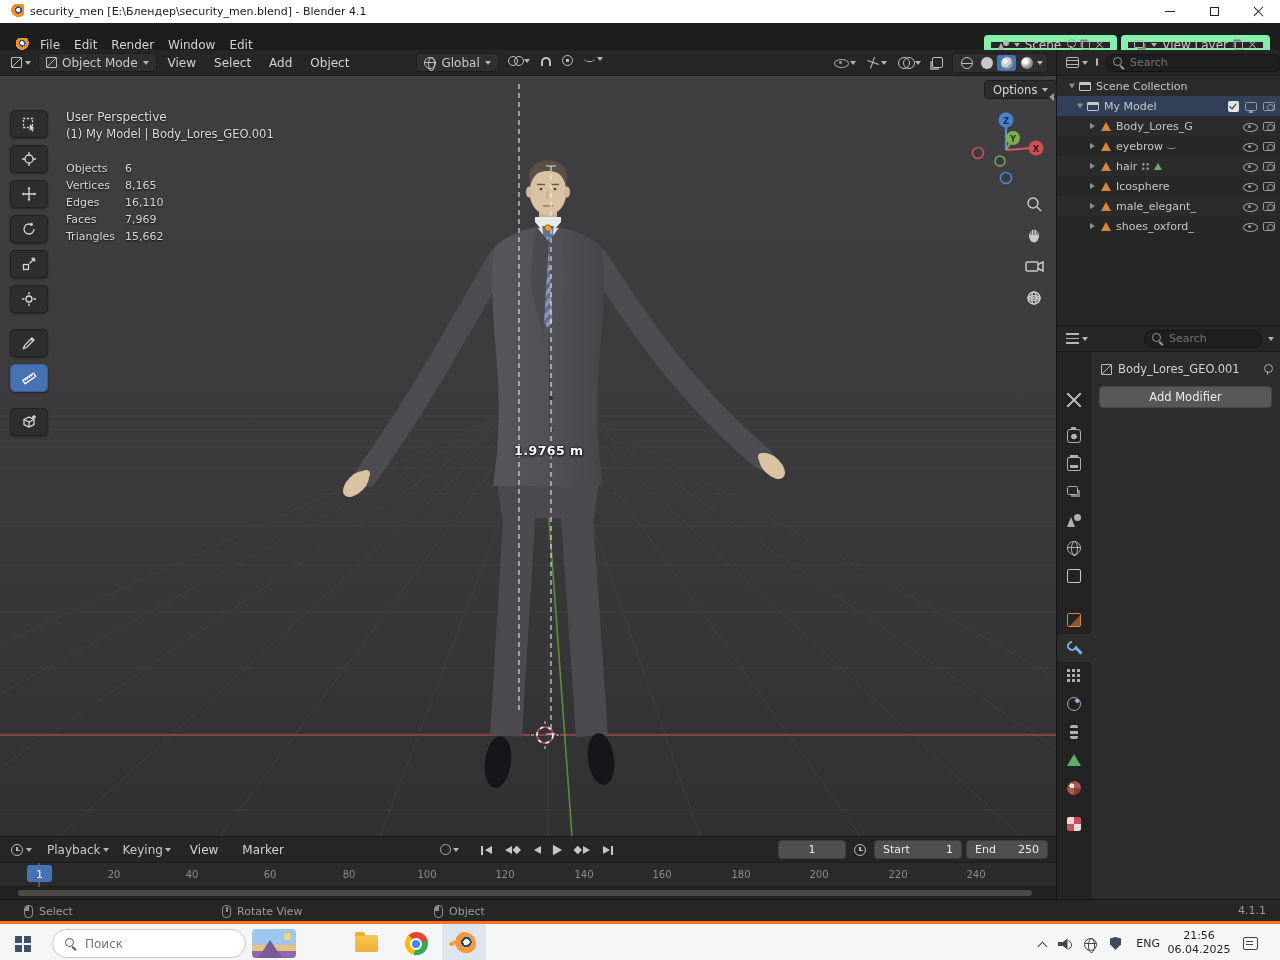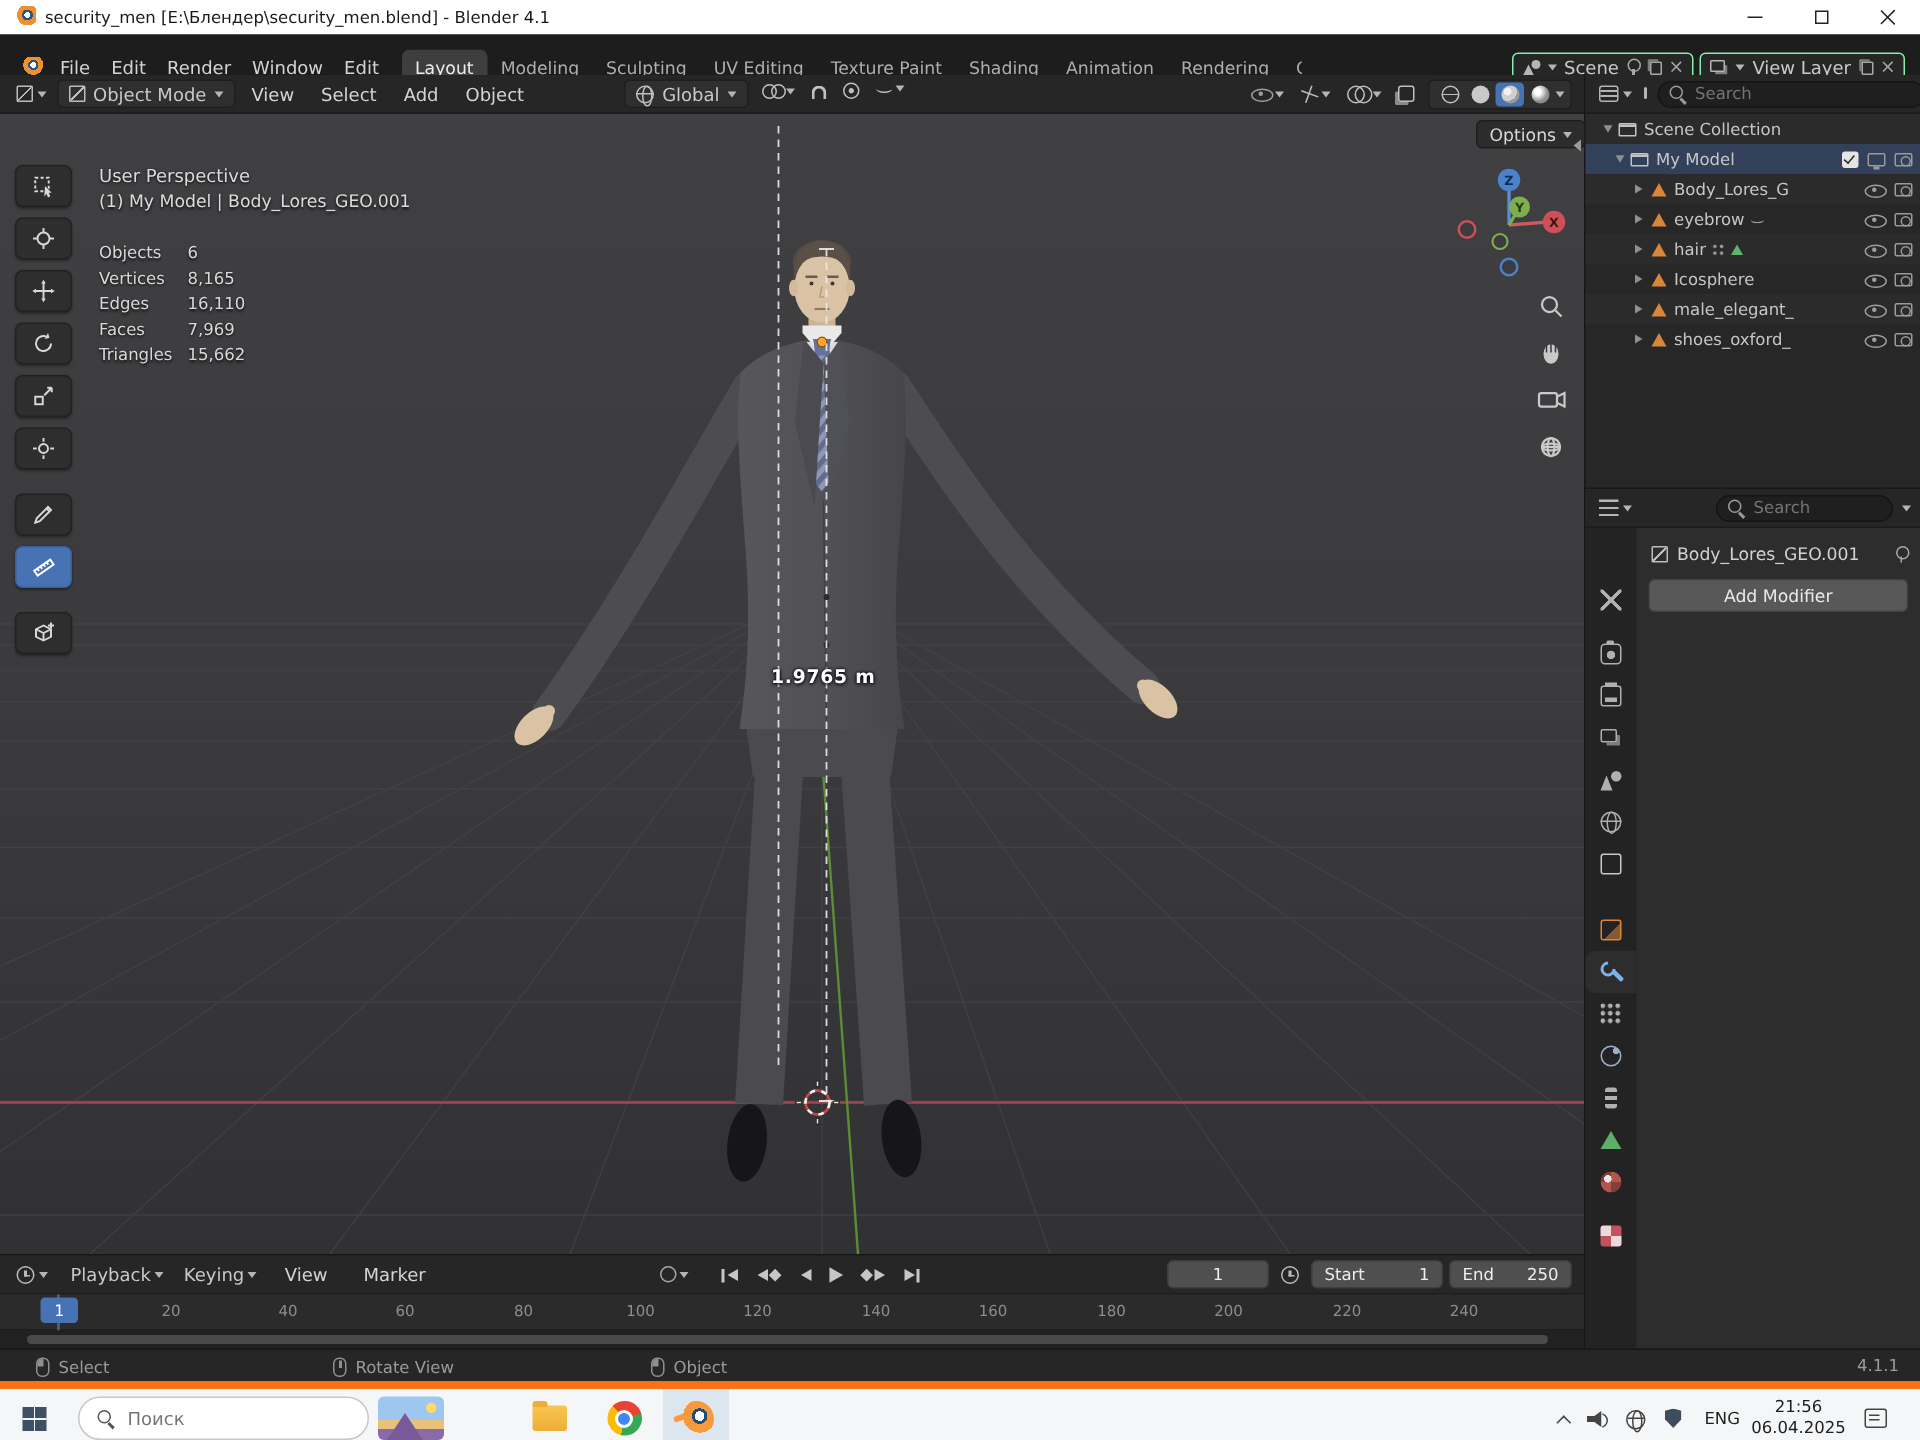--- a/index.html
+++ b/index.html
@@ -249,17 +249,6 @@
     <span class="menu-item">Render</span>
     <span class="menu-item">Window</span>
     <span class="menu-item">Edit</span>
-    <div class="ws-tabs">
-      <span class="ws-tab active">Layout</span>
-      <span class="ws-tab">Modeling</span>
-      <span class="ws-tab">Sculpting</span>
-      <span class="ws-tab">UV Editing</span>
-      <span class="ws-tab">Texture Paint</span>
-      <span class="ws-tab">Shading</span>
-      <span class="ws-tab">Animation</span>
-      <span class="ws-tab">Rendering</span>
-      <span class="ws-tab">Compos</span>
-    </div>
     <div class="scene-group">
       <div class="chip">
         <span class="mi-scene"></span>

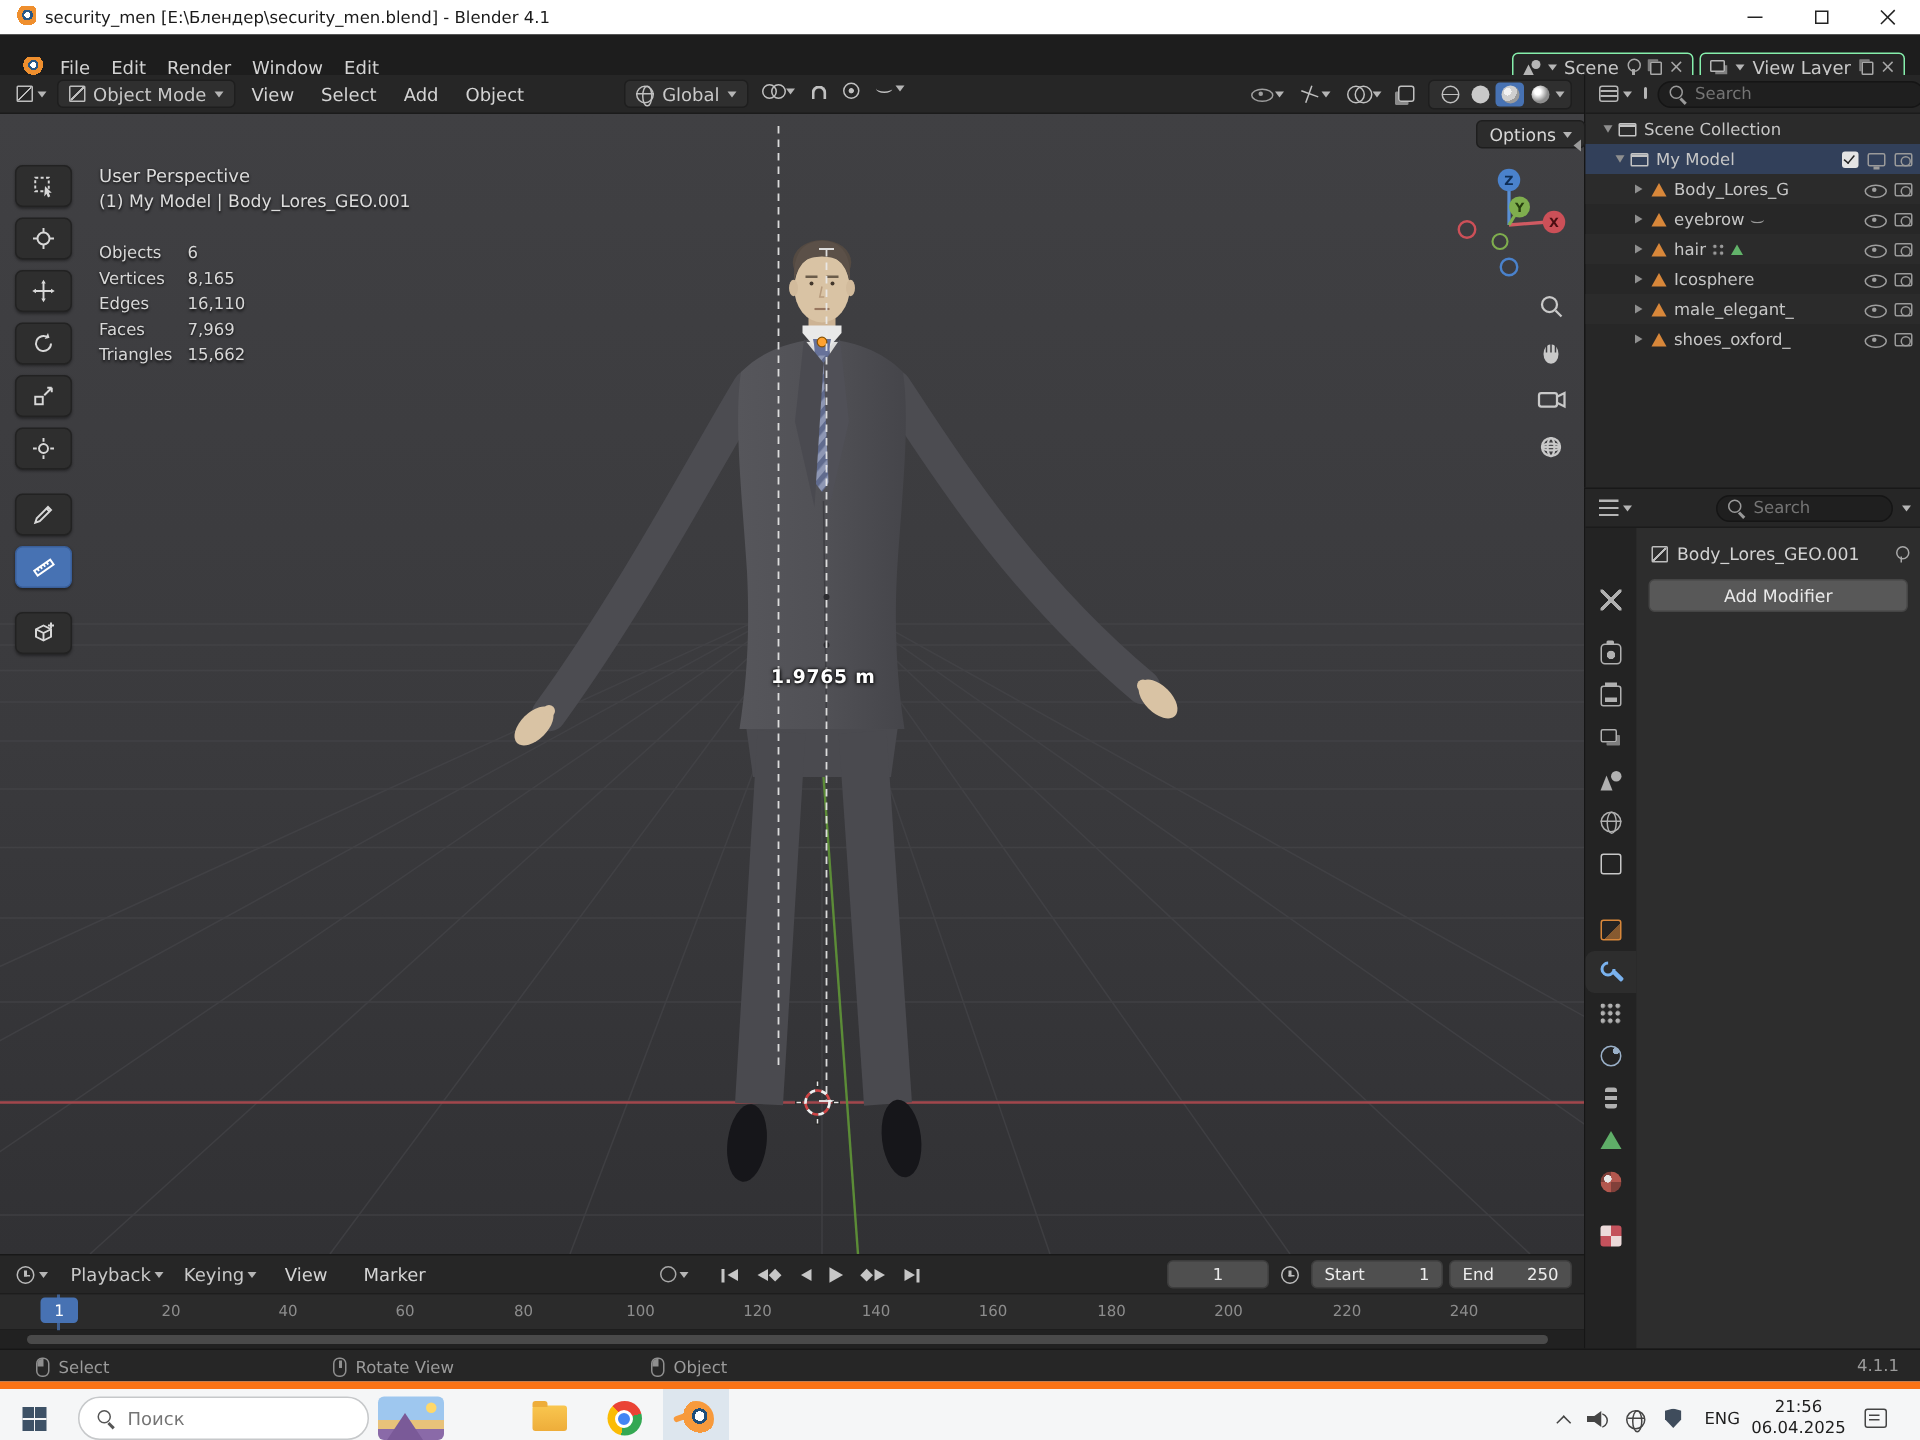--- a/index.html
+++ b/index.html
@@ -26,7 +26,7 @@
   .ws-tab{padding:5px 9px;color:#aeaeae;border-radius:5px 5px 0 0;white-space:nowrap;font-size:11.5px}
   .ws-tab.active{background:#3e3e3e;color:#ececec}
   .scene-group{margin-left:auto;display:flex;align-items:center;gap:4px;padding-right:4px}
-  .chip{display:flex;align-items:center;gap:5px;background:#262626;border:1px solid #86efac;border-radius:4px;padding:2px 6px;height:20px;white-space:nowrap}
+  .chip{display:flex;align-items:center;gap:5px;background:#262626;border:7px solid #86efac;border-radius:4px;padding:2px 6px;height:20px;white-space:nowrap}
   .caret{width:0;height:0;border:3.5px solid transparent;border-top:4.5px solid #b5b5b5;transform:translateY(2px)}
   .mi-scene{position:relative;width:12px;height:12px}
   .mi-scene::before{content:"";position:absolute;left:0;bottom:0;border-left:4px solid transparent;border-right:4px solid transparent;border-bottom:8px solid #b5b5b5}

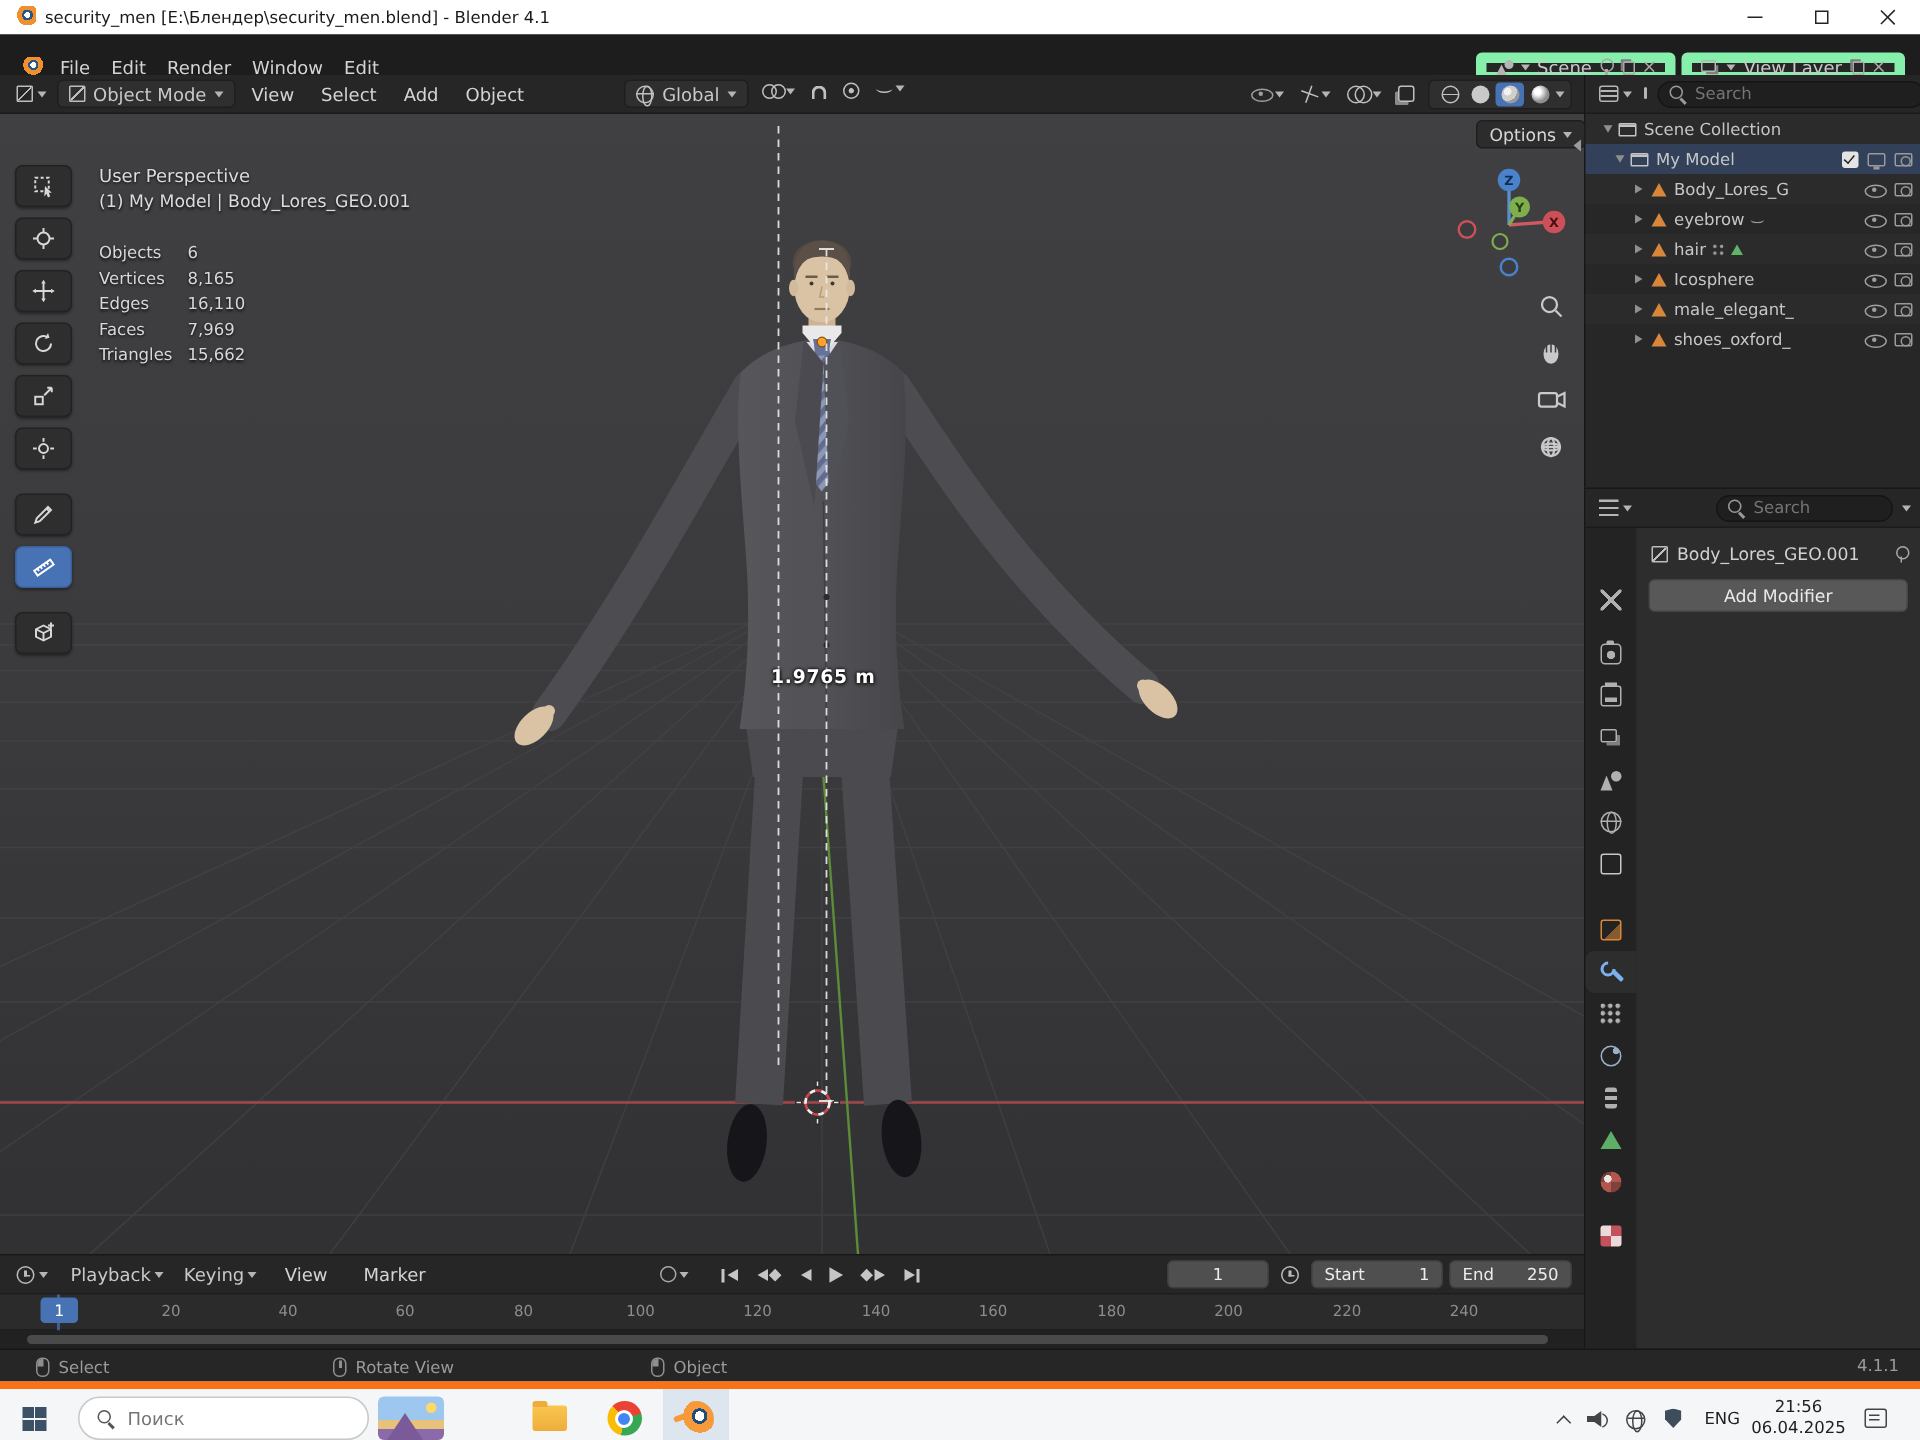--- a/index.html
+++ b/index.html
@@ -191,7 +191,7 @@
   .sb-version{position:absolute;right:14px;top:4px}
 
   
-  .taskbar{position:absolute;left:0;top:921px;width:1280px;height:39px;background:#f5f6f7;border-top:5px solid #f97316;color:#1f1f1f}
+  .taskbar{position:absolute;left:0;top:921px;width:1280px;height:39px;background:#f5f6f7;border-top:3px solid #f97316;color:#1f1f1f}
   .tb-start{position:absolute;left:0;top:0;width:46px;height:39px;display:flex;align-items:center;justify-content:center}
   .winlogo{width:16px;height:16px;background:linear-gradient(to right,transparent 46%,#f5f6f7 46% 54%,transparent 54%),linear-gradient(to bottom,transparent 46%,#f5f6f7 46% 54%,transparent 54%),#3d5166}
   .tb-search{position:absolute;left:52px;top:5px;width:194px;height:29px;background:#fff;border:1px solid #c6c8ca;border-radius:15px;display:flex;align-items:center;gap:8px;padding:0 12px}

